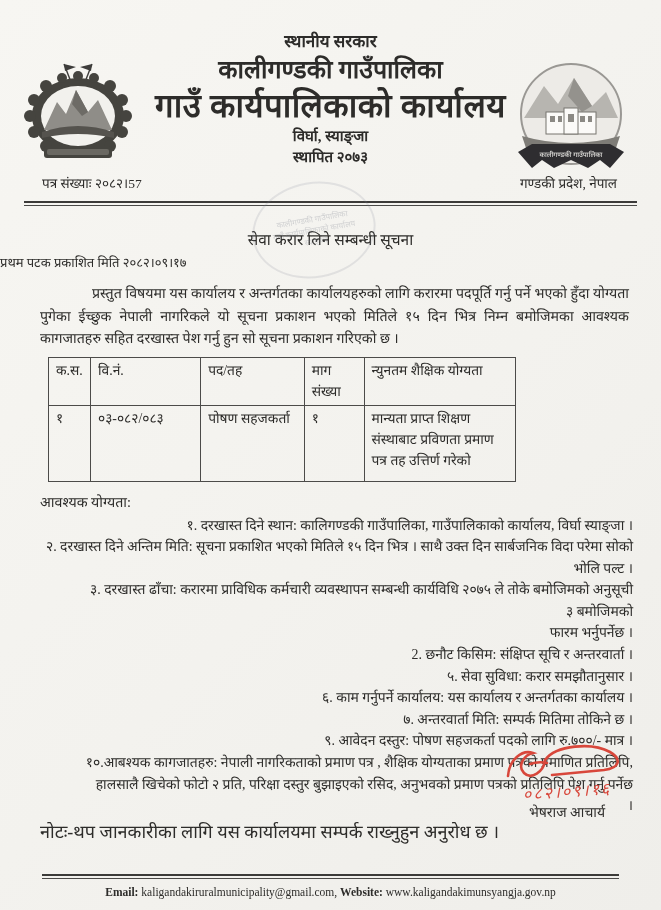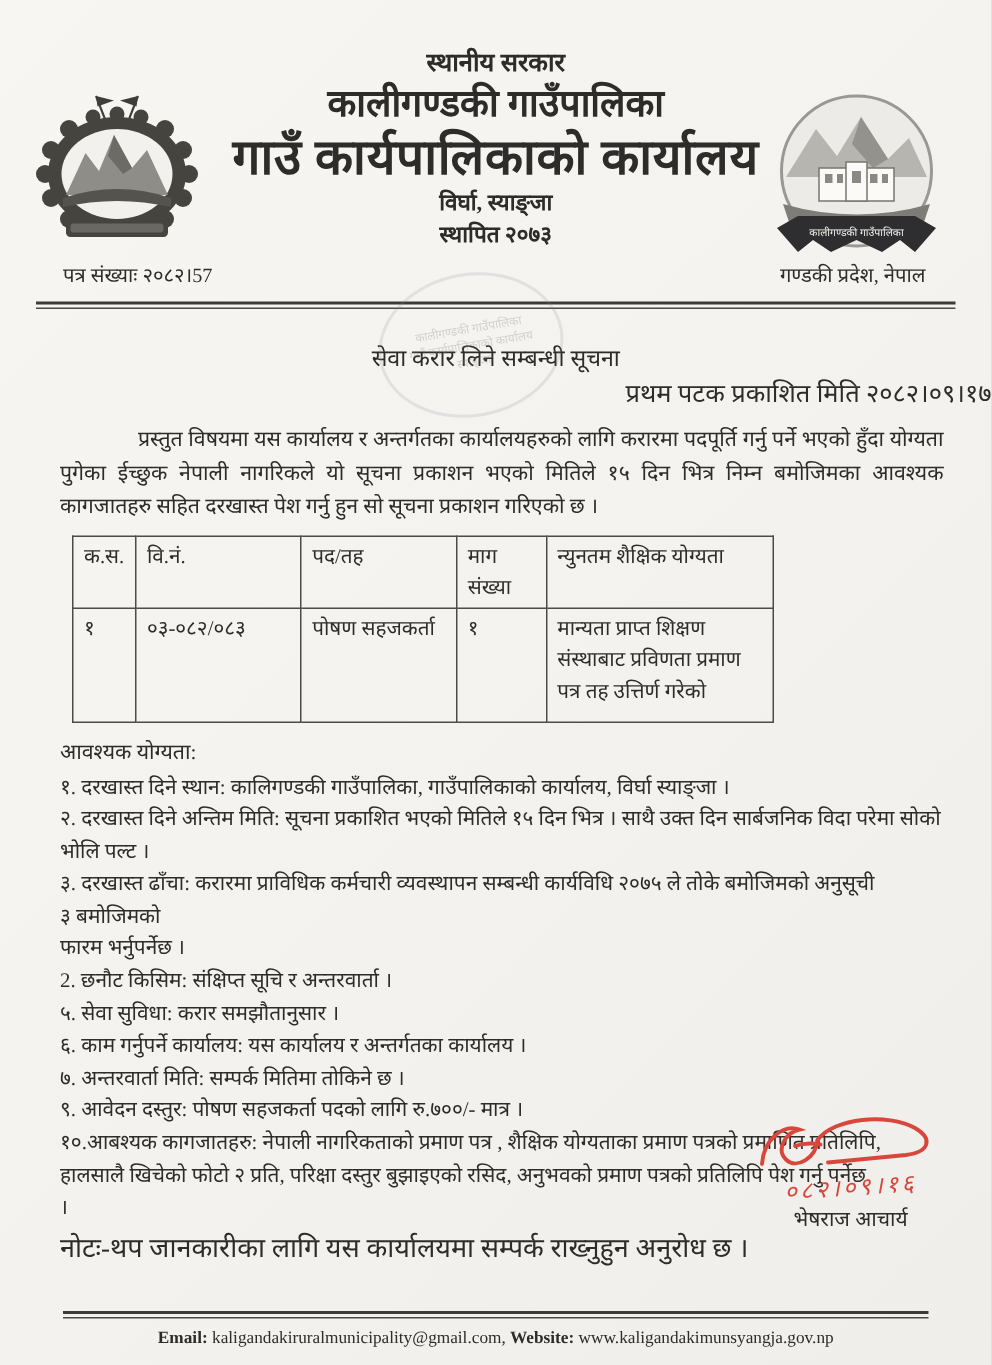--- a/index.html
+++ b/index.html
@@ -40,7 +40,7 @@
   }
   
   .subject{margin-top:22px;text-align:center;font-size:15.5px;line-height:23px;}
-  .published{text-align:right;font-size:17px;line-height:23px;padding-left:48px;}
+  .published{text-align:left;font-size:13px;line-height:23px;}
   .intro{
     margin:8px 32px 0 40px;font-size:14.2px;line-height:22.5px;
     text-align:justify;text-indent:52px;

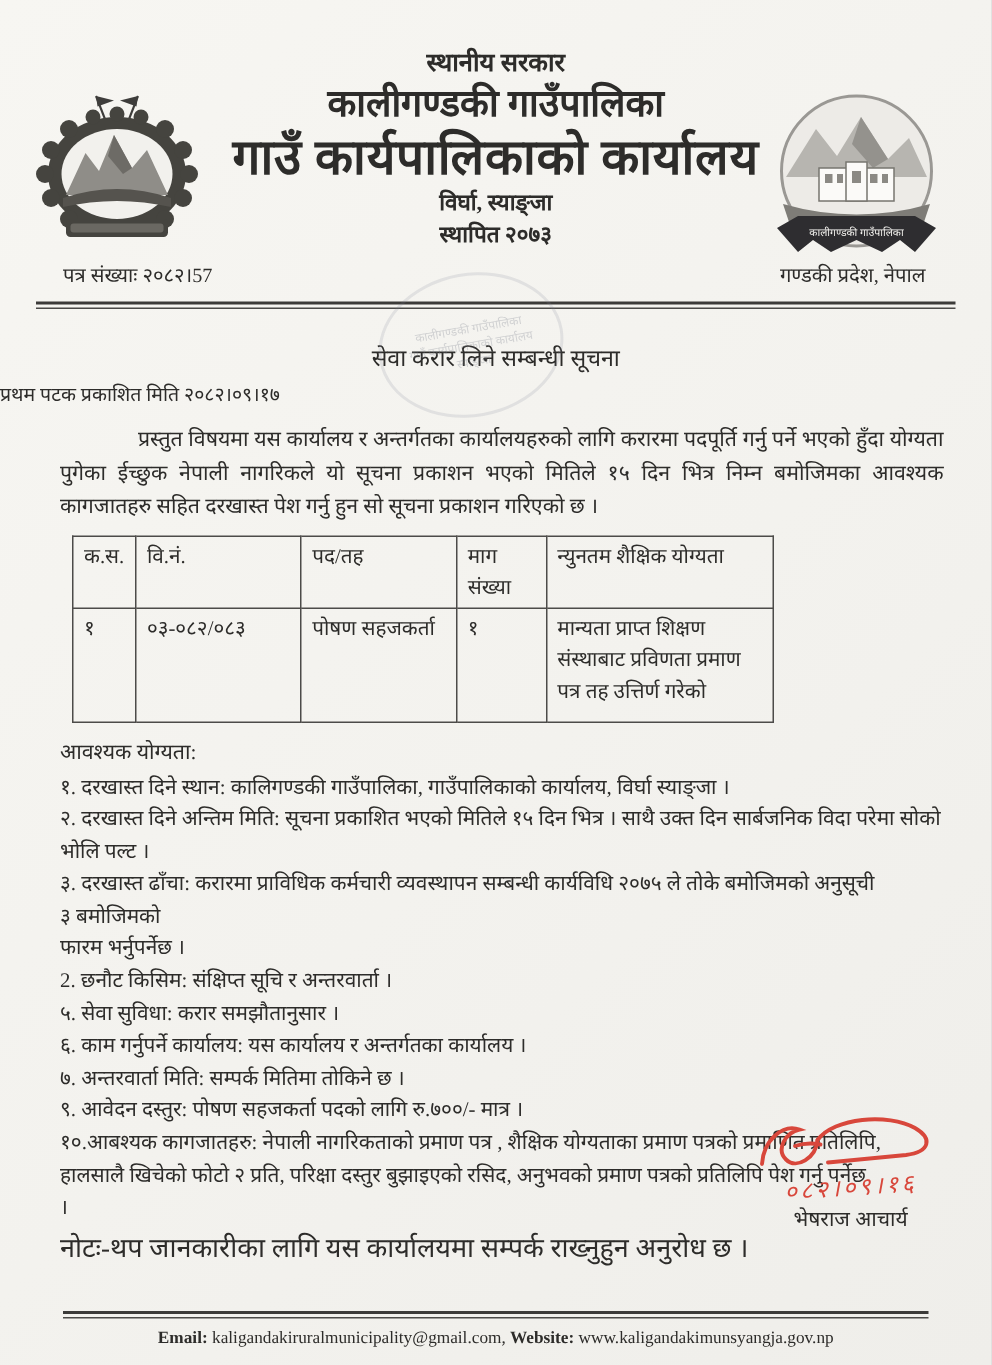--- a/index.html
+++ b/index.html
@@ -59,7 +59,7 @@
   .col-num{width:65px;}.col-qual{width:182px;}
   .qual-head{margin:9px 0 0 40px;font-size:14.2px;line-height:22px;}
   .qual-items{margin:2px 28px 0 40px;font-size:13.9px;line-height:21.6px;}
-  .qual-items .q-item{white-space:pre-line;}
+  .qual-items .q-item{white-space:pre-line;text-align:right;}
   .note-line{margin:4px 0 0 40px;font-size:18px;line-height:22px;}
   
   .sig-block{position:absolute;left:492px;top:742px;width:150px;text-align:center;}

